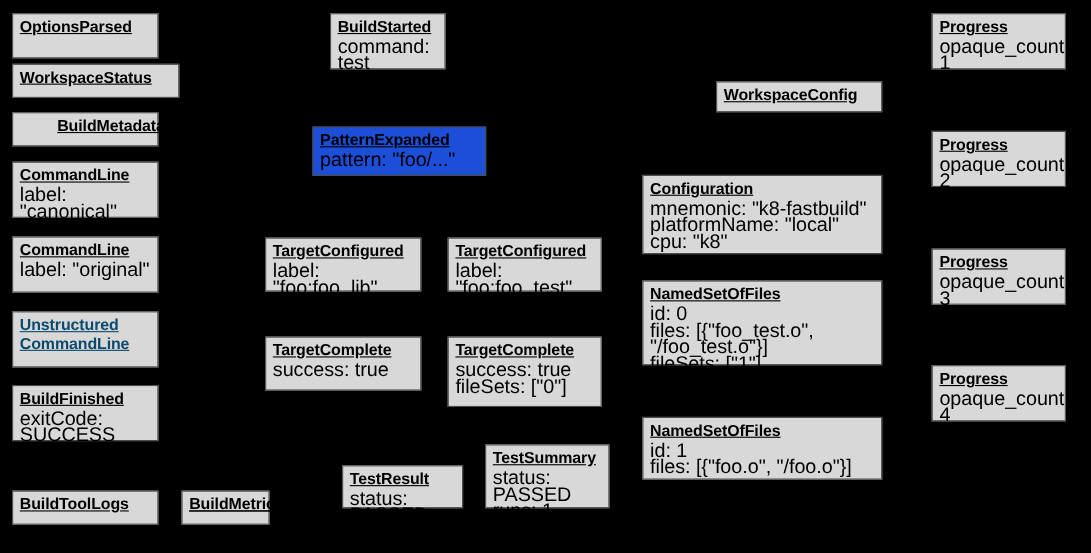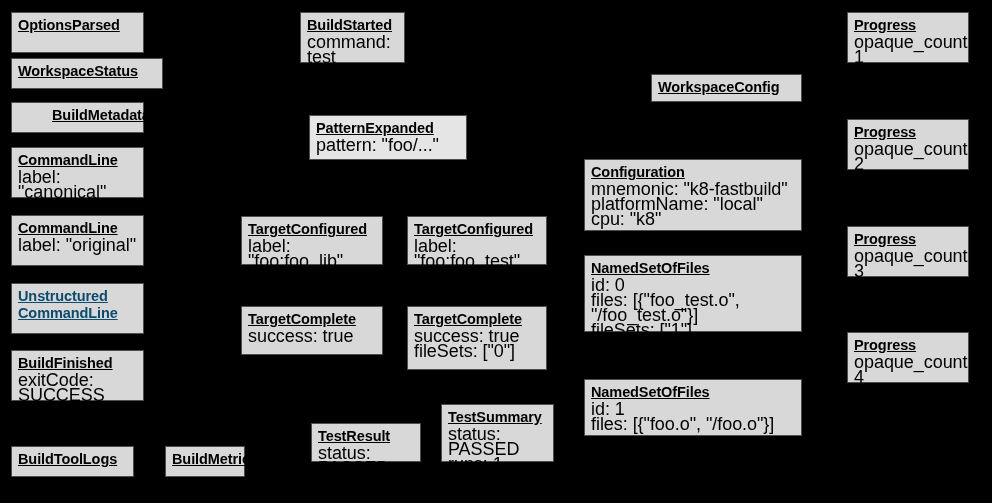--- a/index.html
+++ b/index.html
@@ -83,7 +83,7 @@
       <div class="node-title">BuildStarted</div>
       <div class="node-body">command: test</div>
     </div>
-    <div class="node" style="left: 309px; top: 115px; width: 158px; height: 45px; background: #e5e5e5; border-color: rgb(77, 77, 77); color: rgb(0, 0, 0);">
+    <div class="node" style="left: 284px; top: 115px; width: 158px; height: 45px; background: #1d4ed8; border-color: rgb(77, 77, 77); color: rgb(0, 0, 0);">
       <div class="node-title">PatternExpanded</div>
       <div class="node-body">pattern: "foo/..."</div>
     </div>

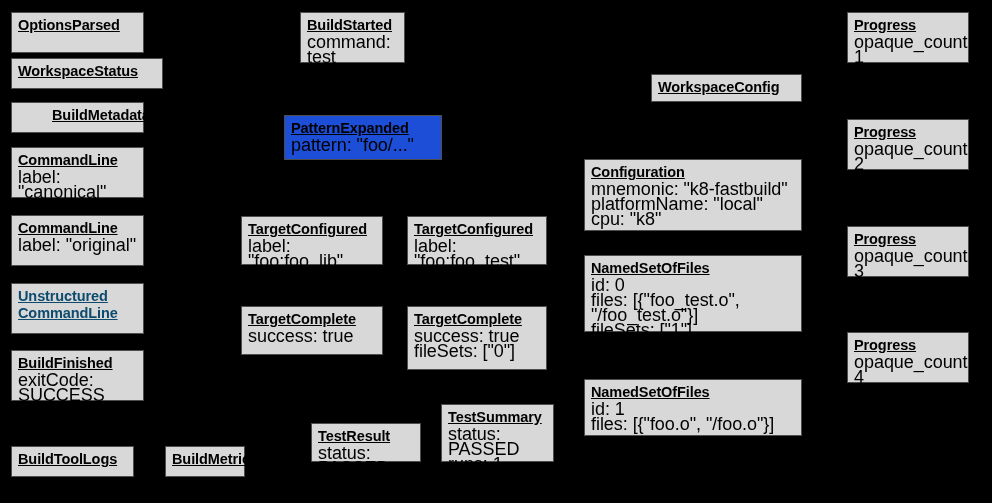--- a/index.html
+++ b/index.html
@@ -73,7 +73,7 @@
       <div class="node-title">BuildFinished</div>
       <div class="node-body">exitCode: SUCCESS</div>
     </div>
-    <div class="node" style="left: 11px; top: 446px; width: 123px; height: 31px; background: rgb(216, 216, 216); border-color: rgb(77, 77, 77); color: rgb(0, 0, 0);">
+    <div class="node" style="left: 11px; top: 446px; width: 133px; height: 31px; background: rgb(216, 216, 216); border-color: rgb(77, 77, 77); color: rgb(0, 0, 0);">
       <div class="node-title">BuildToolLogs</div>
     </div>
     <div class="node" style="left: 165px; top: 446px; width: 80px; height: 31px; background: rgb(216, 216, 216); border-color: rgb(77, 77, 77); color: rgb(0, 0, 0); text-decoration: underline;">

